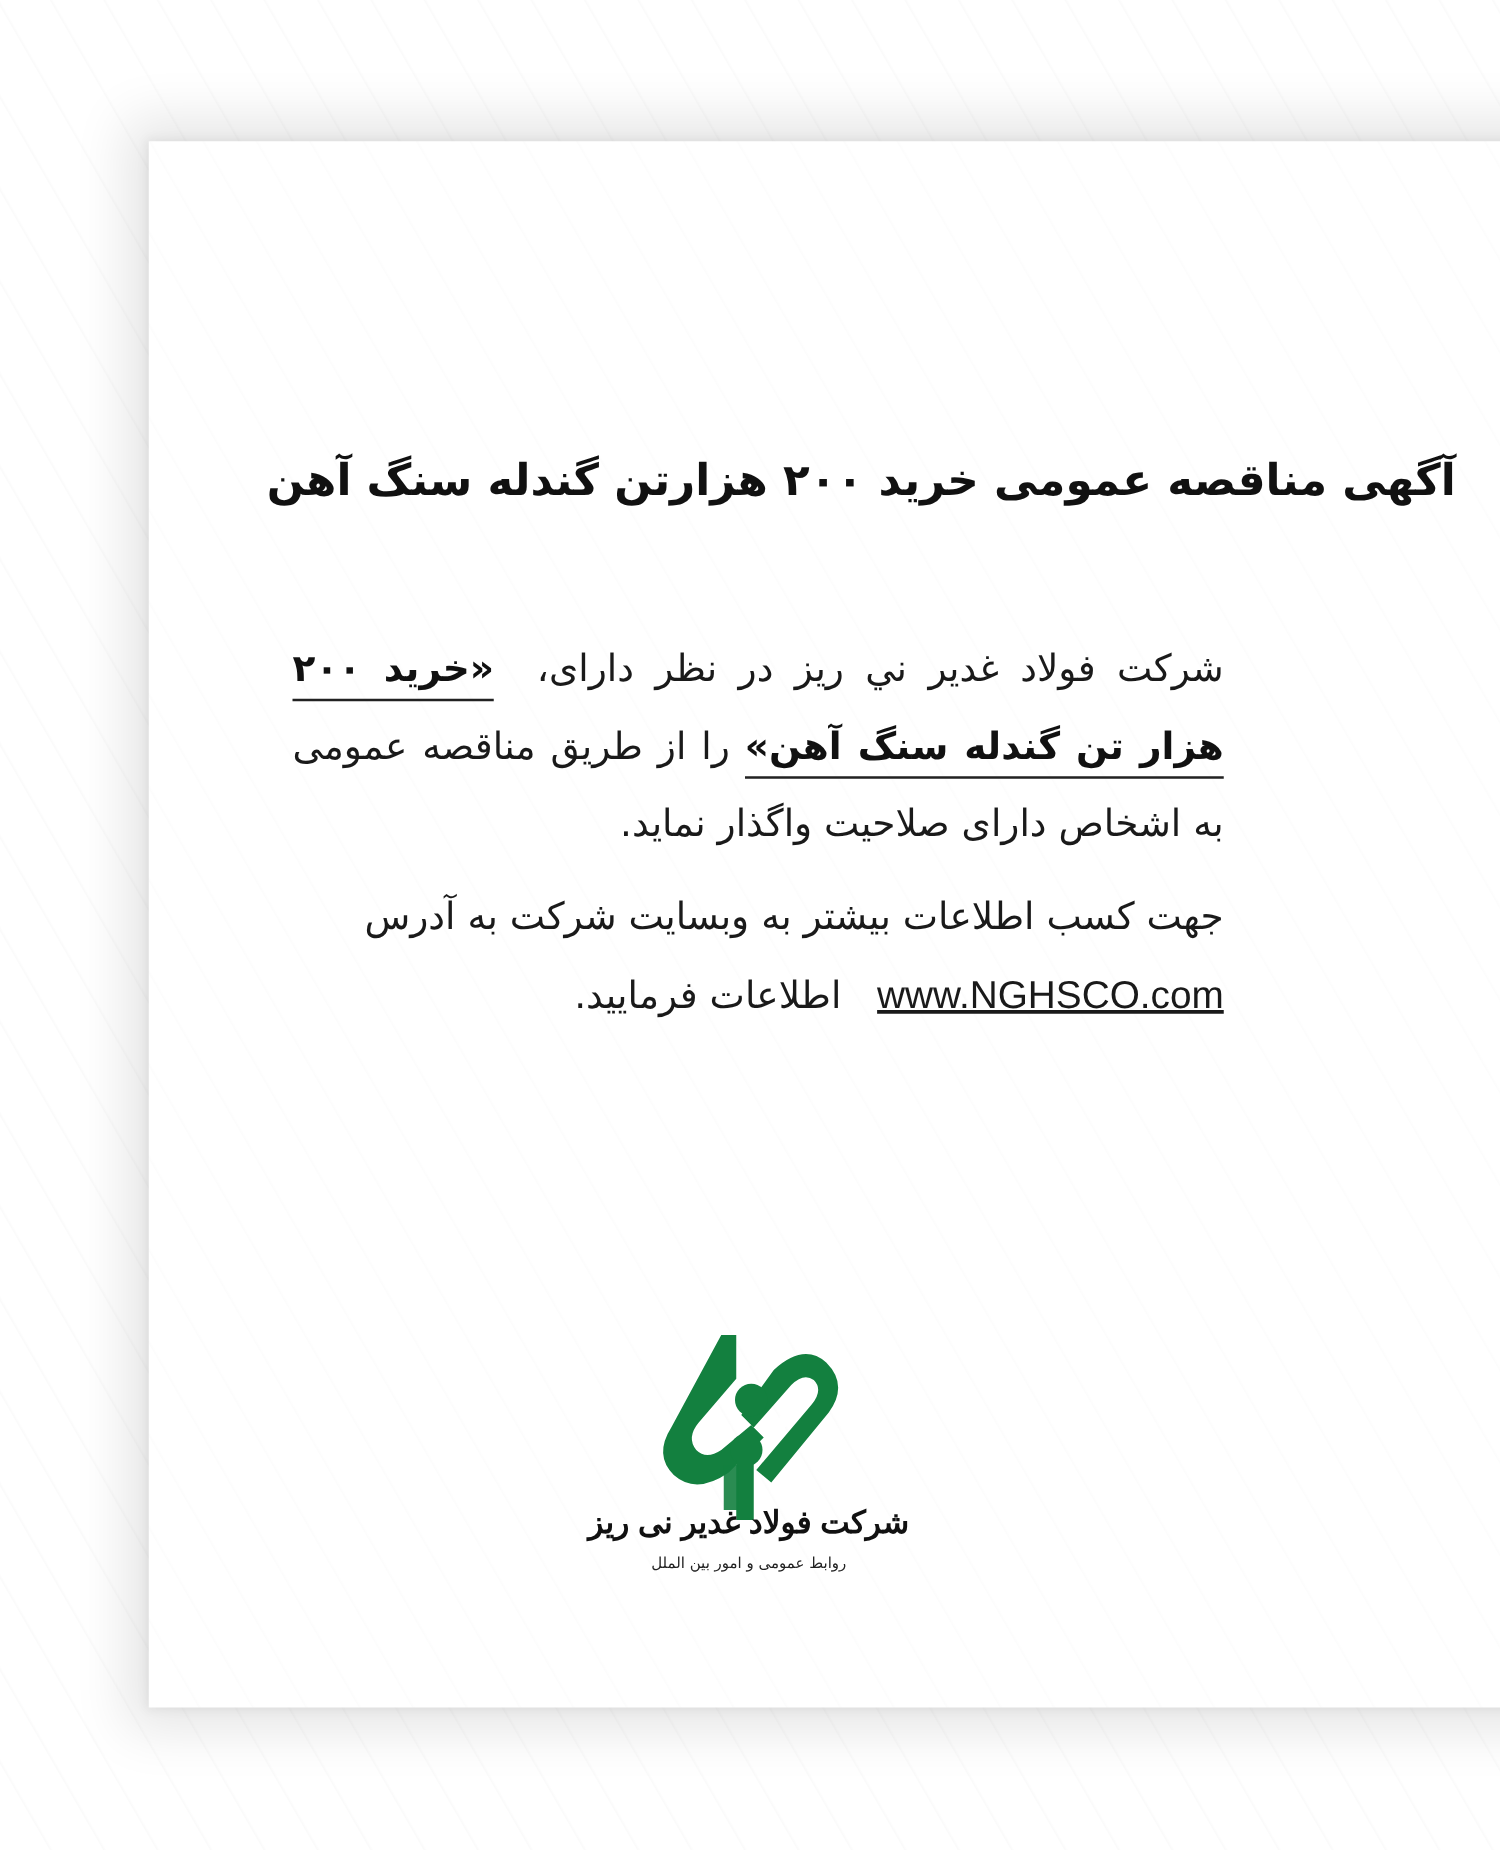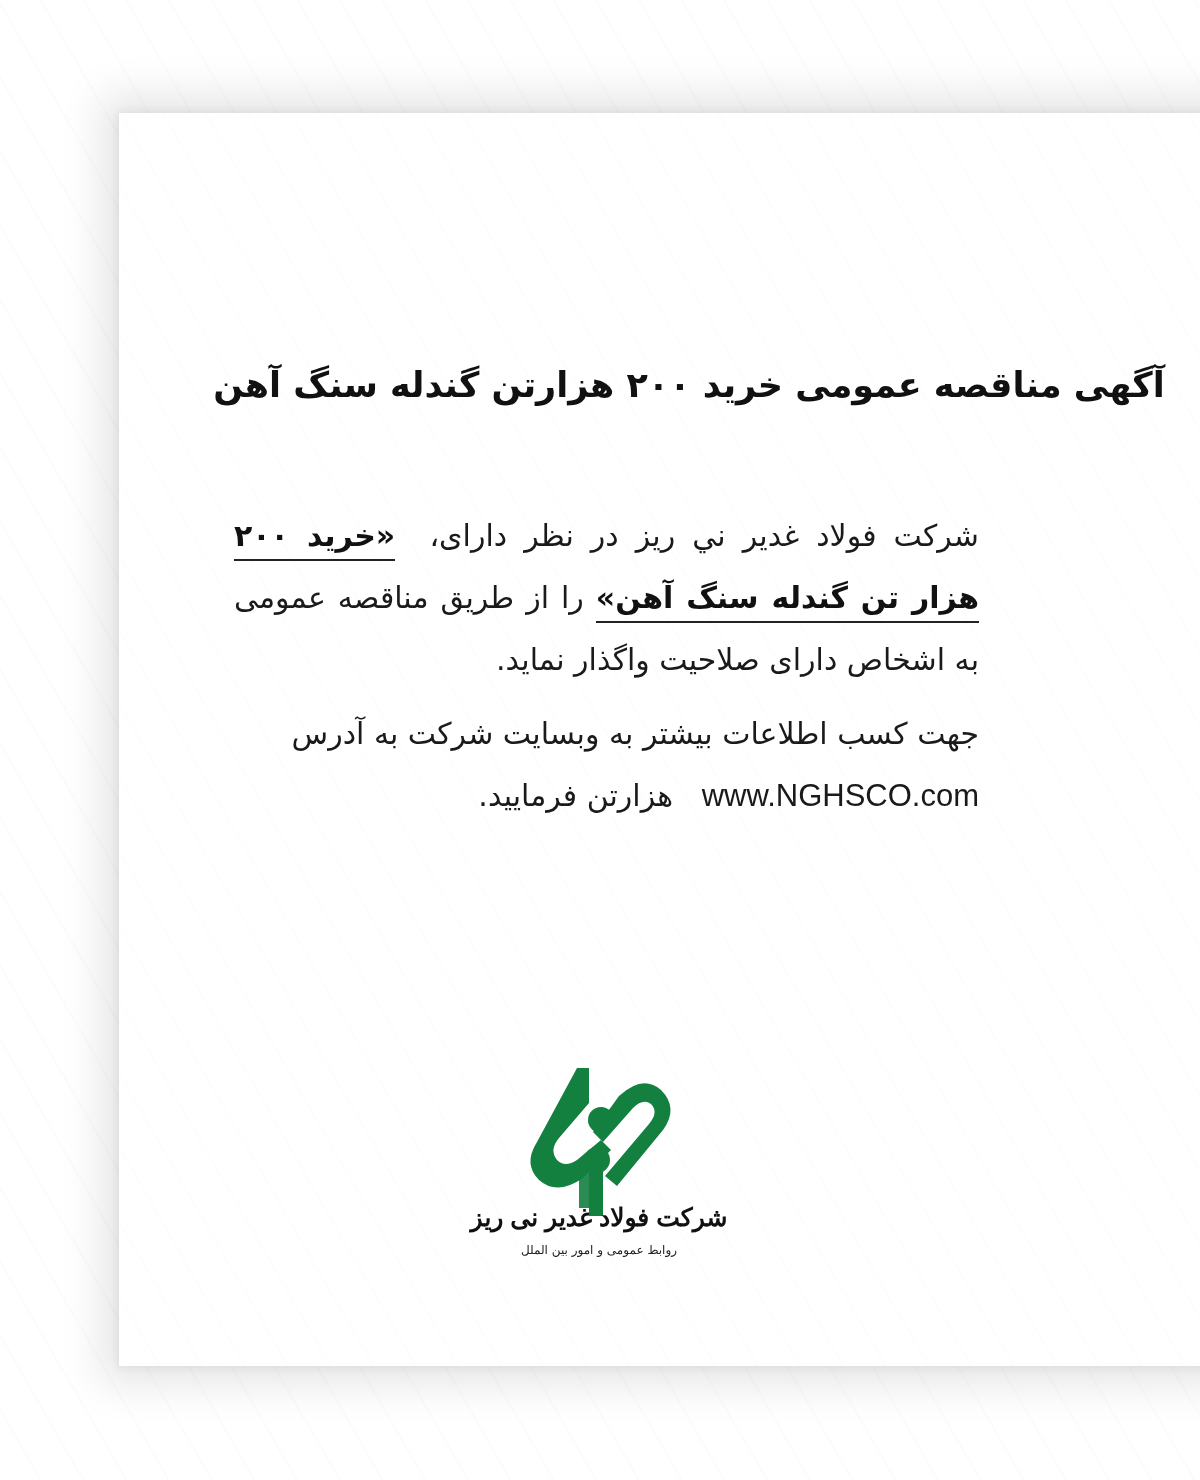--- a/index.html
+++ b/index.html
@@ -69,7 +69,7 @@
       <span>جهت کسب اطلاعات بیشتر به وبسایت شرکت به آدرس</span>
       <br>
       <span class="url">www.NGHSCO.com</span>
-      &nbsp;&nbsp;<span>هزارتن فرمایید.</span>
+      &nbsp;&nbsp;<span>اطلاعات فرمایید.</span>
     </div>
   </div>
 

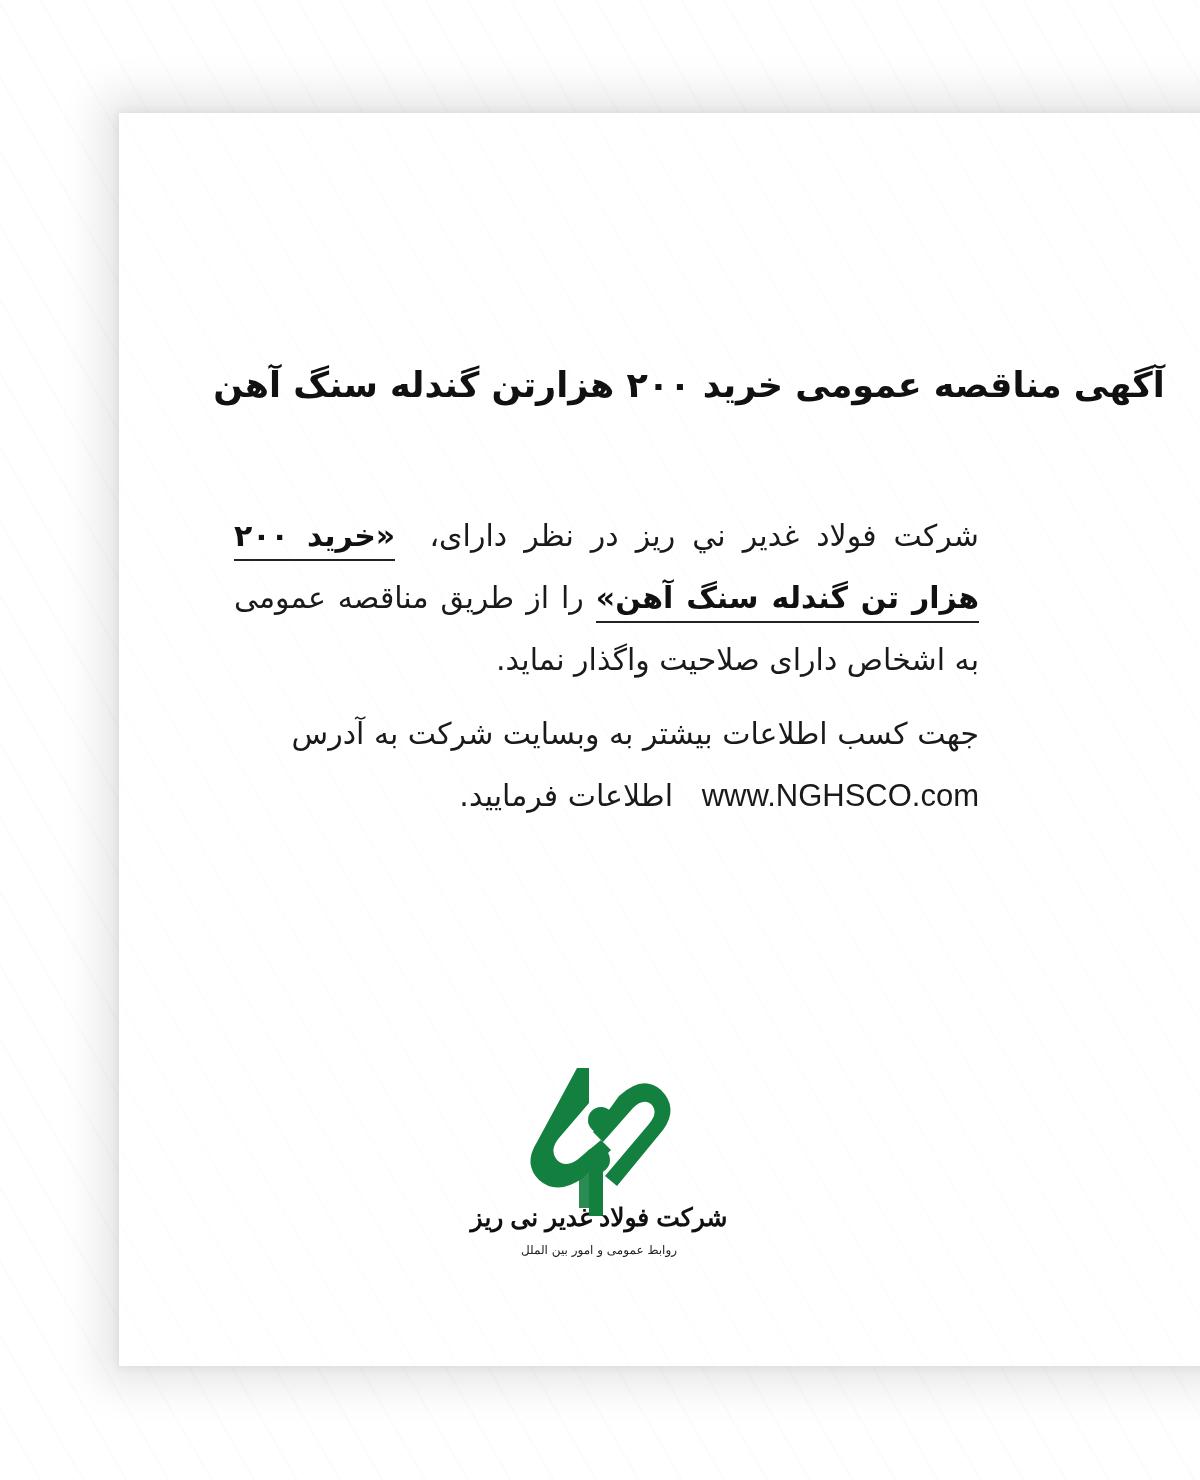--- a/index.html
+++ b/index.html
@@ -35,7 +35,7 @@
     border-bottom:2px solid #222; padding-bottom:6px;
   }
   .para2 { margin-top:12px; text-align:left; }
-  .url { direction:ltr; unicode-bidi:embed; font-family:"Liberation Sans", sans-serif; font-size:31px; }
+  .url { direction:ltr; unicode-bidi:embed; font-family:"Liberation Sans", sans-serif; font-size:31px;text-decoration:underline; }
   .logo {
     position:absolute; left:400px; top:955px; width:170px; height:215px;
   }

